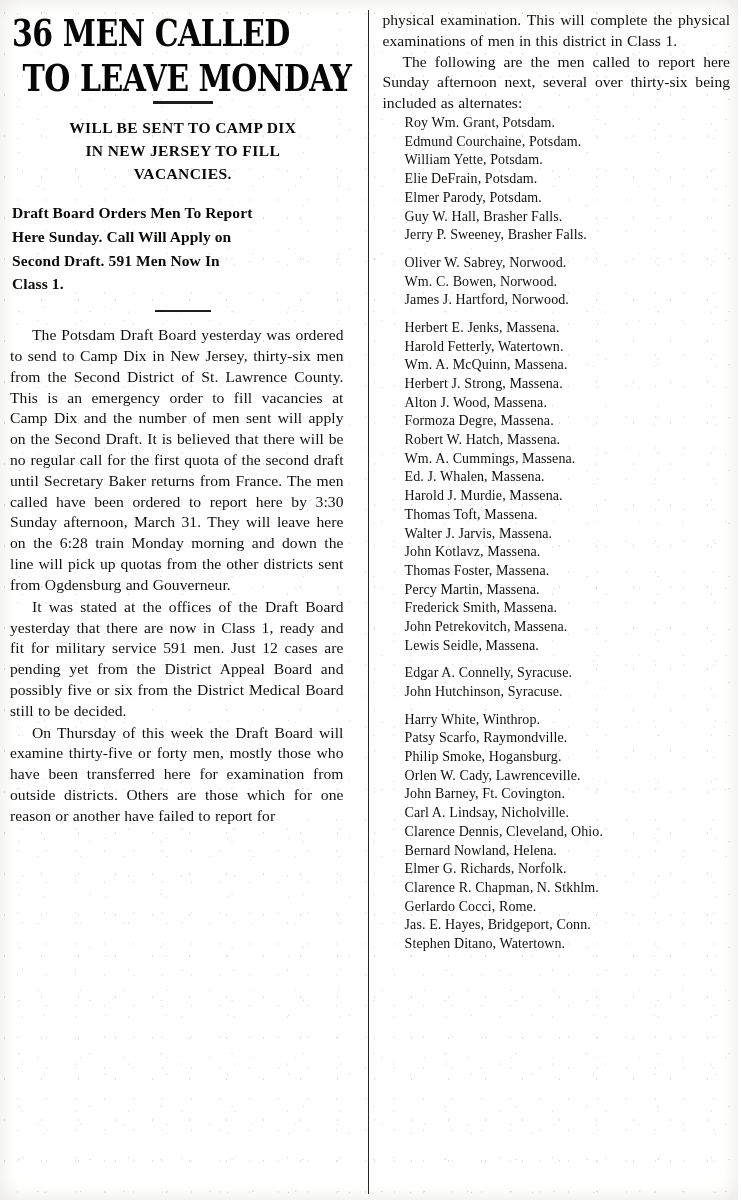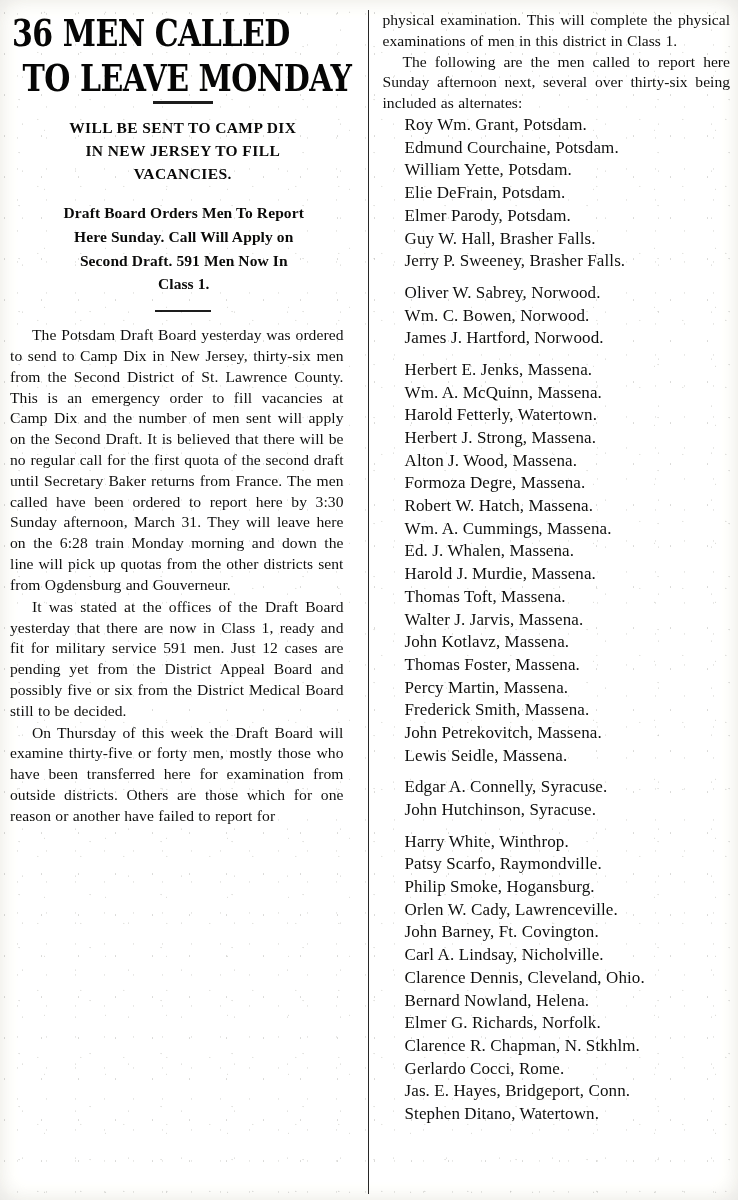--- a/index.html
+++ b/index.html
@@ -127,7 +127,7 @@
   }
   .names li {
     font-family: "Liberation Serif", serif;
-    font-size: 17px;
+    font-size: 14px;
     line-height: 1.335;
     color: #131313;
     padding-left: 22px;

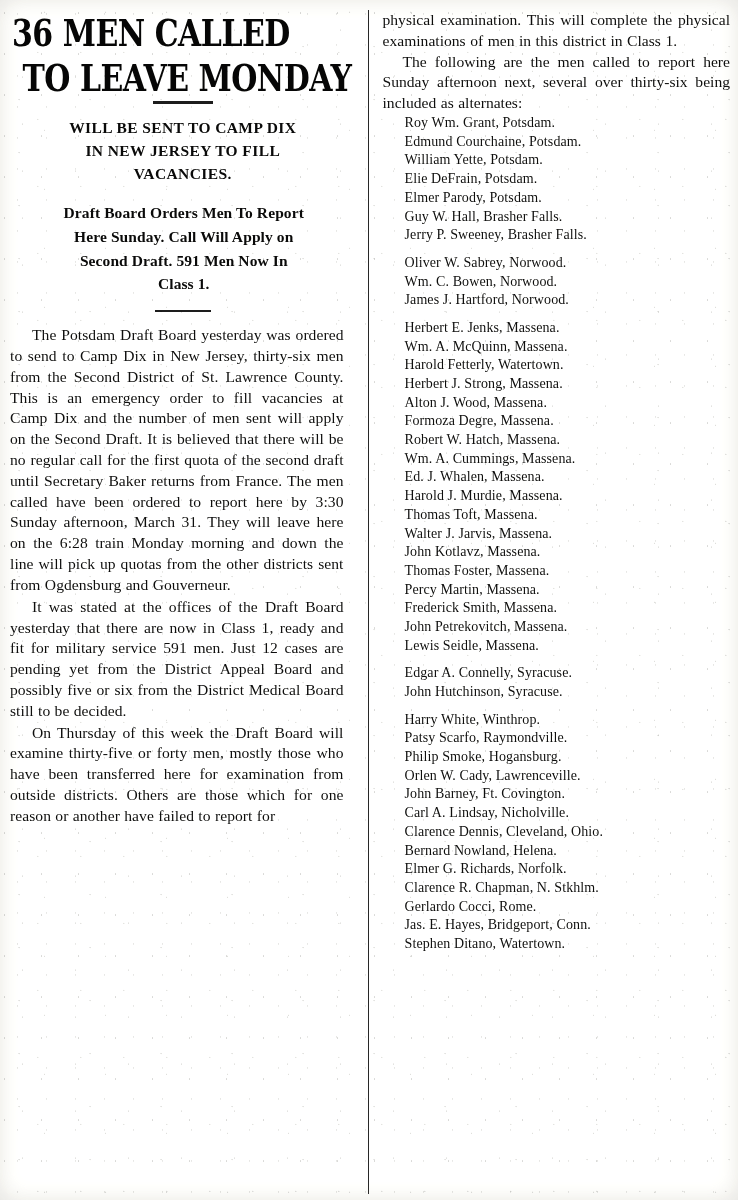--- a/index.html
+++ b/index.html
@@ -93,7 +93,7 @@
     margin: 0;
     padding-left: 2px;
   }
-  .deck span { display: block; text-align: center; }
+  .deck span { display: block; }
 
   .body-text p {
     font-family: "Liberation Serif", serif;

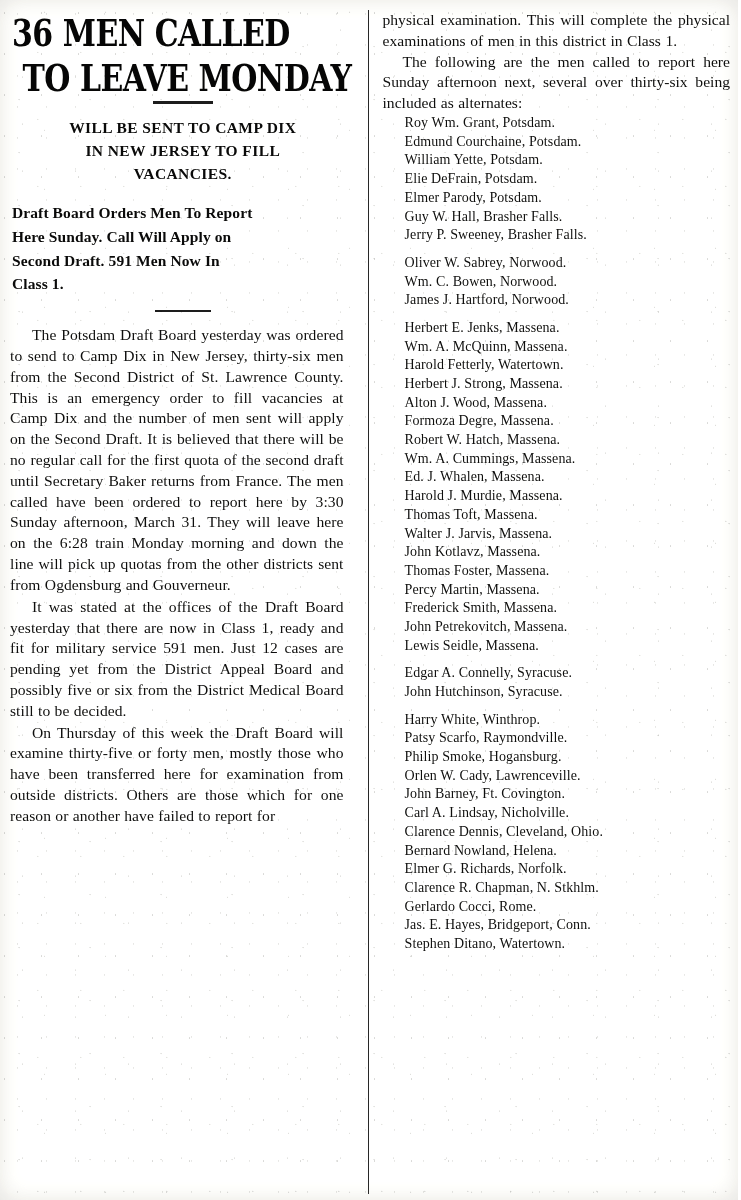--- a/index.html
+++ b/index.html
@@ -222,8 +222,8 @@
 
     <ul class="names">
       <li>Herbert E. Jenks, Massena.</li>
+      <li>Harold Fetterly, Watertown.</li>
       <li>Wm. A. McQuinn, Massena.</li>
-      <li>Harold Fetterly, Watertown.</li>
       <li>Herbert J. Strong, Massena.</li>
       <li>Alton J. Wood, Massena.</li>
       <li>Formoza Degre, Massena.</li>

